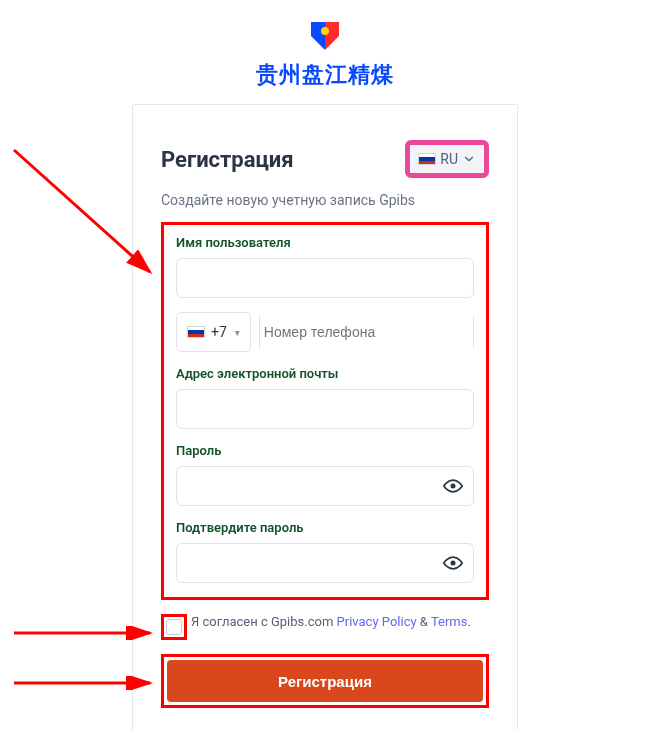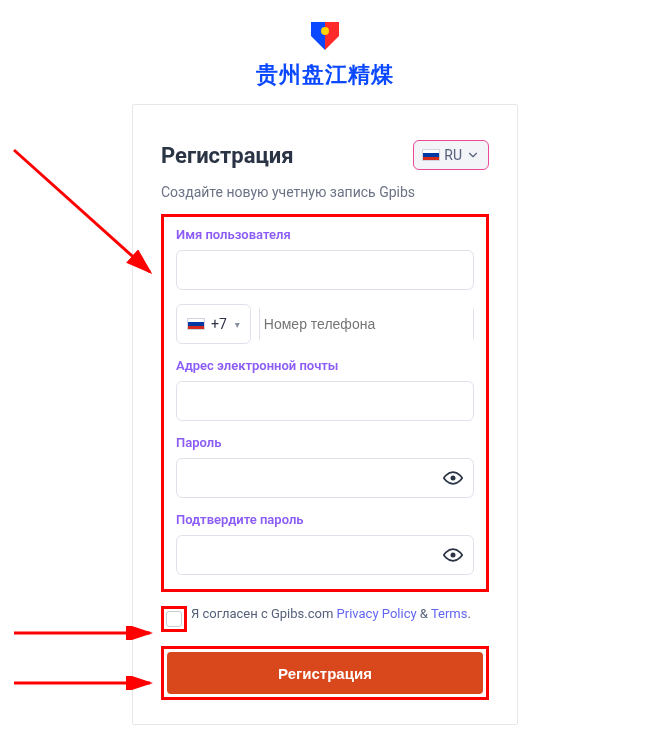--- a/index.html
+++ b/index.html
@@ -54,7 +54,7 @@
     align-items: center;
     gap: 4px;
     background: #f3f4f8;
-    border: 1px solid #ec4899;
+    border: 5px solid #ec4899;
     border-radius: 6px;
     padding: 6px 8px;
     font-size: 14px;

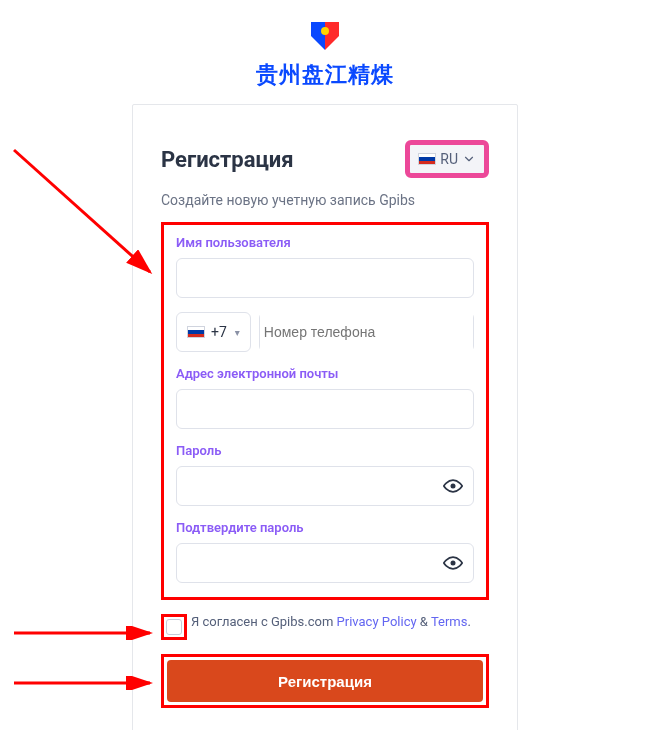--- a/index.html
+++ b/index.html
@@ -81,7 +81,7 @@
   .label {
     font-size: 13px;
     font-weight: 600;
-    color: #8b5cf6;
+    color: #14532d;
     margin-bottom: 8px;
     display:block;
   }

